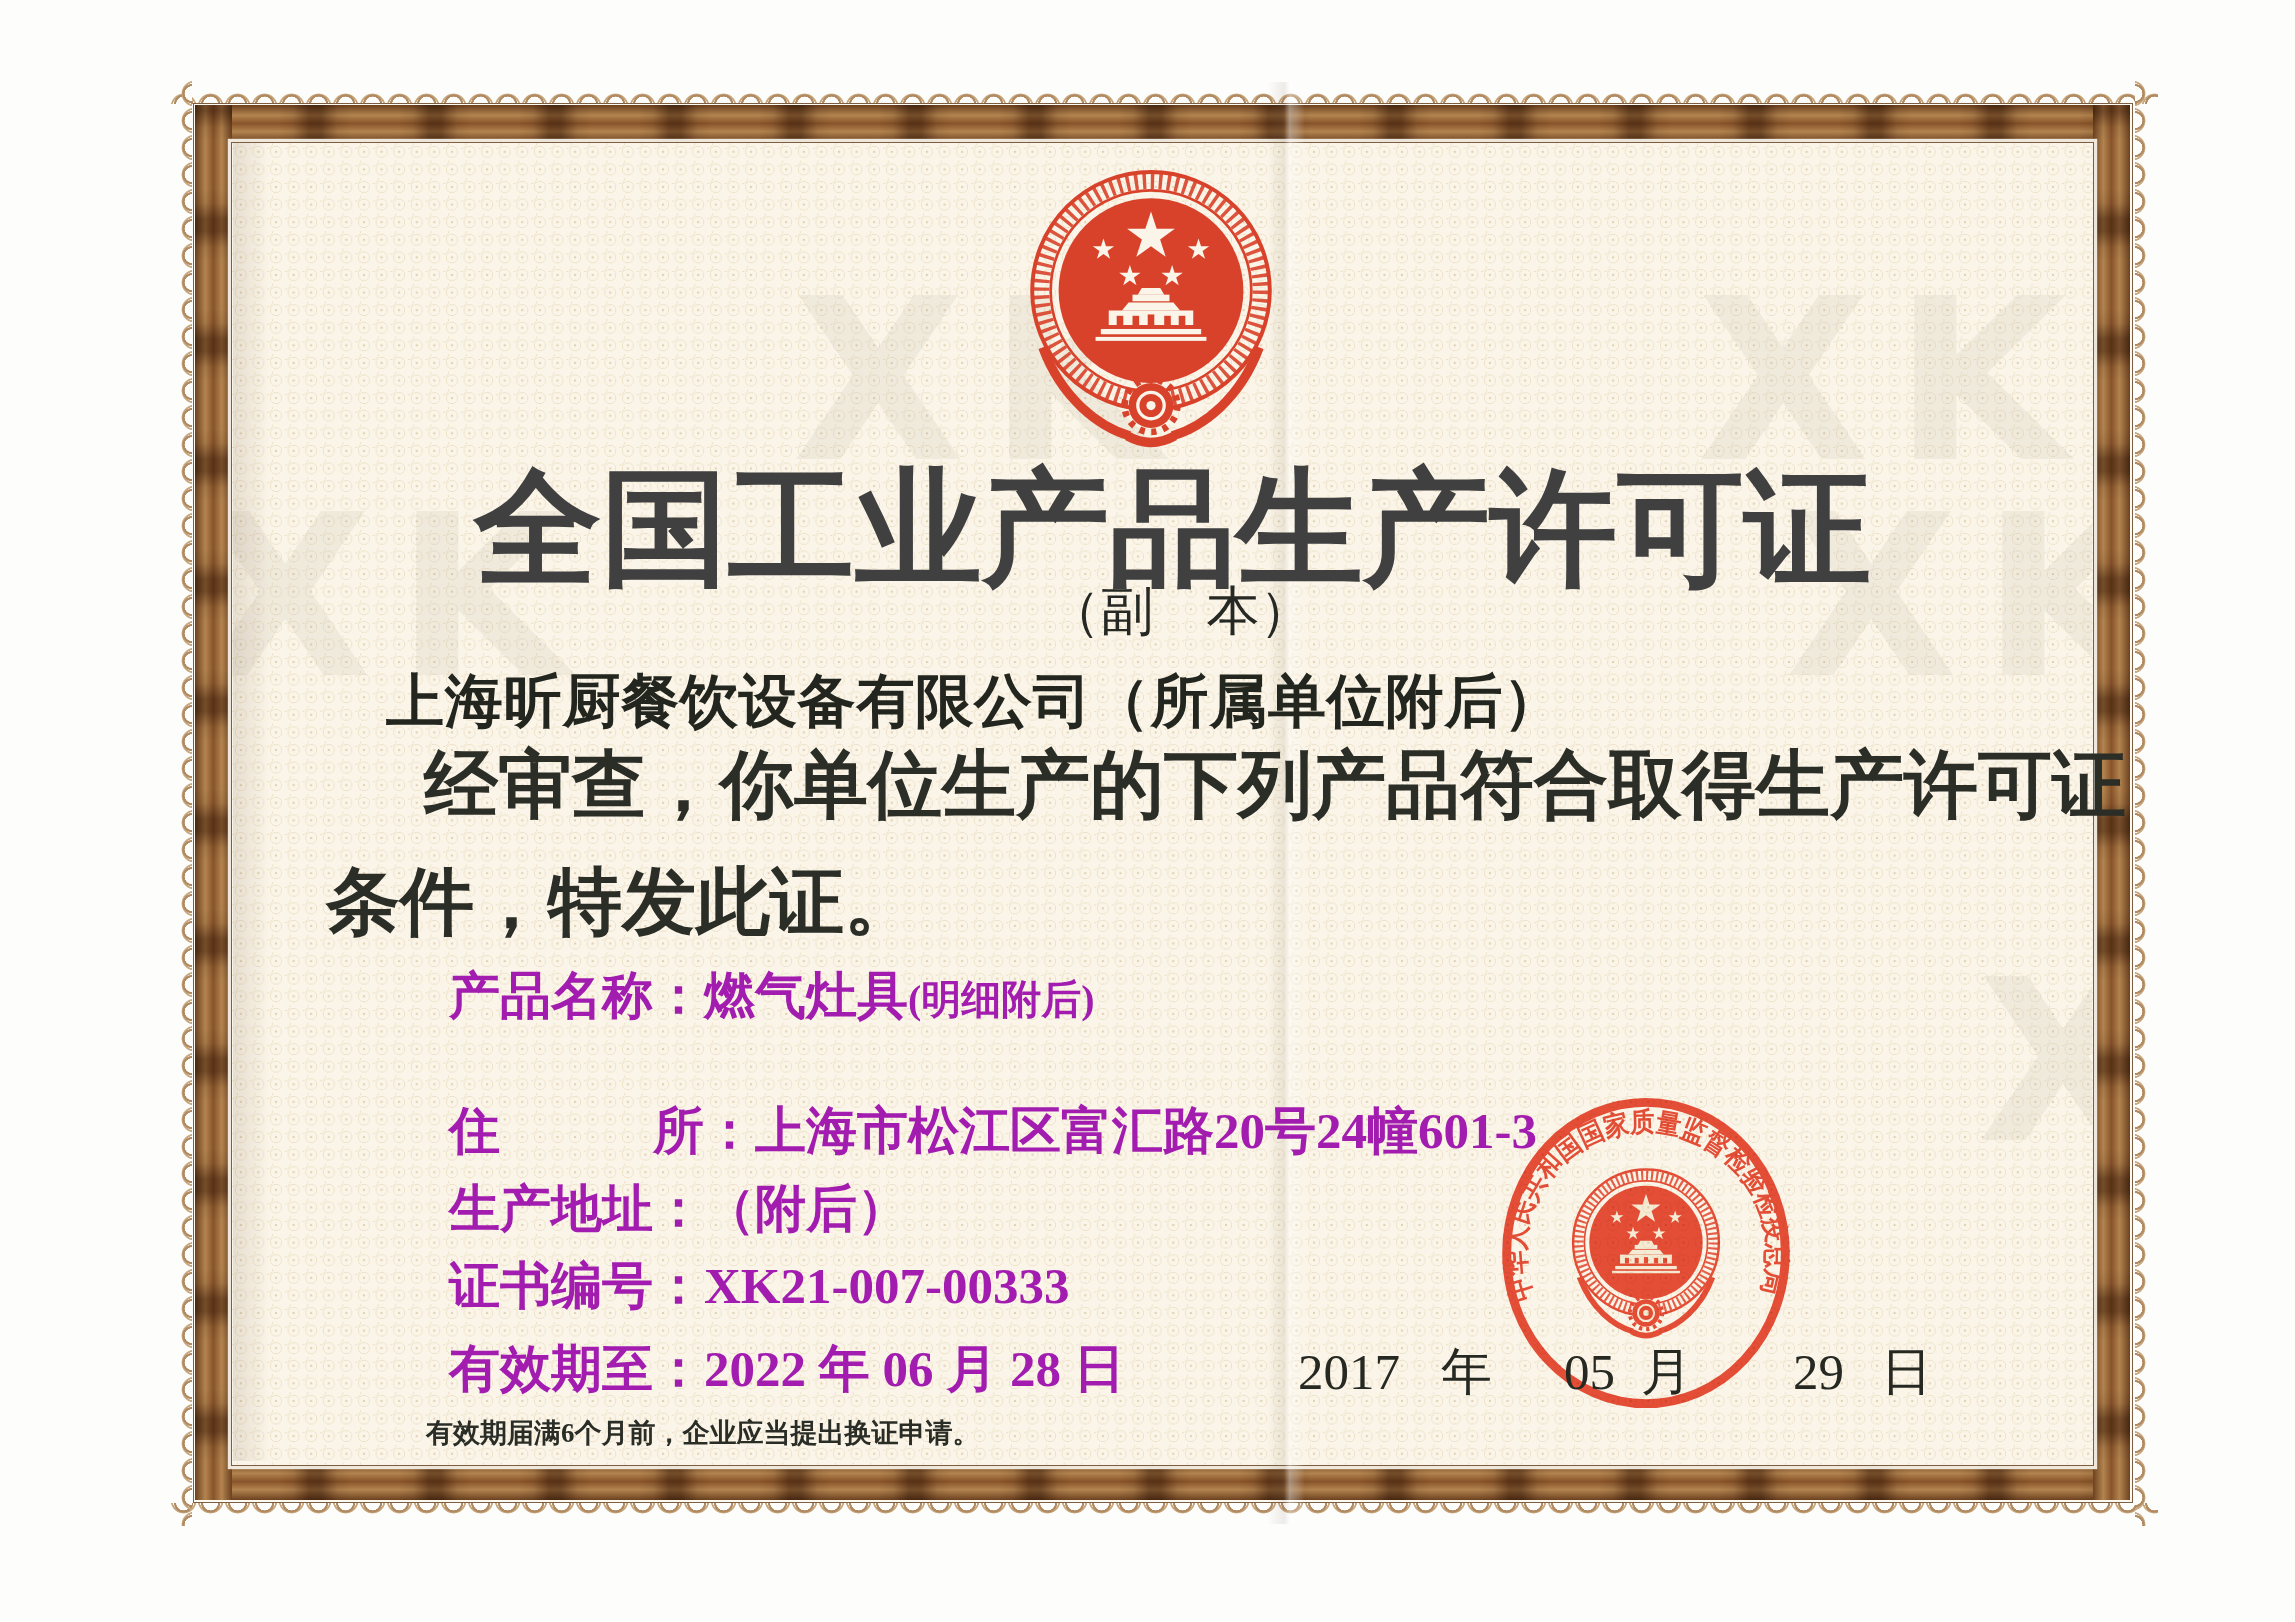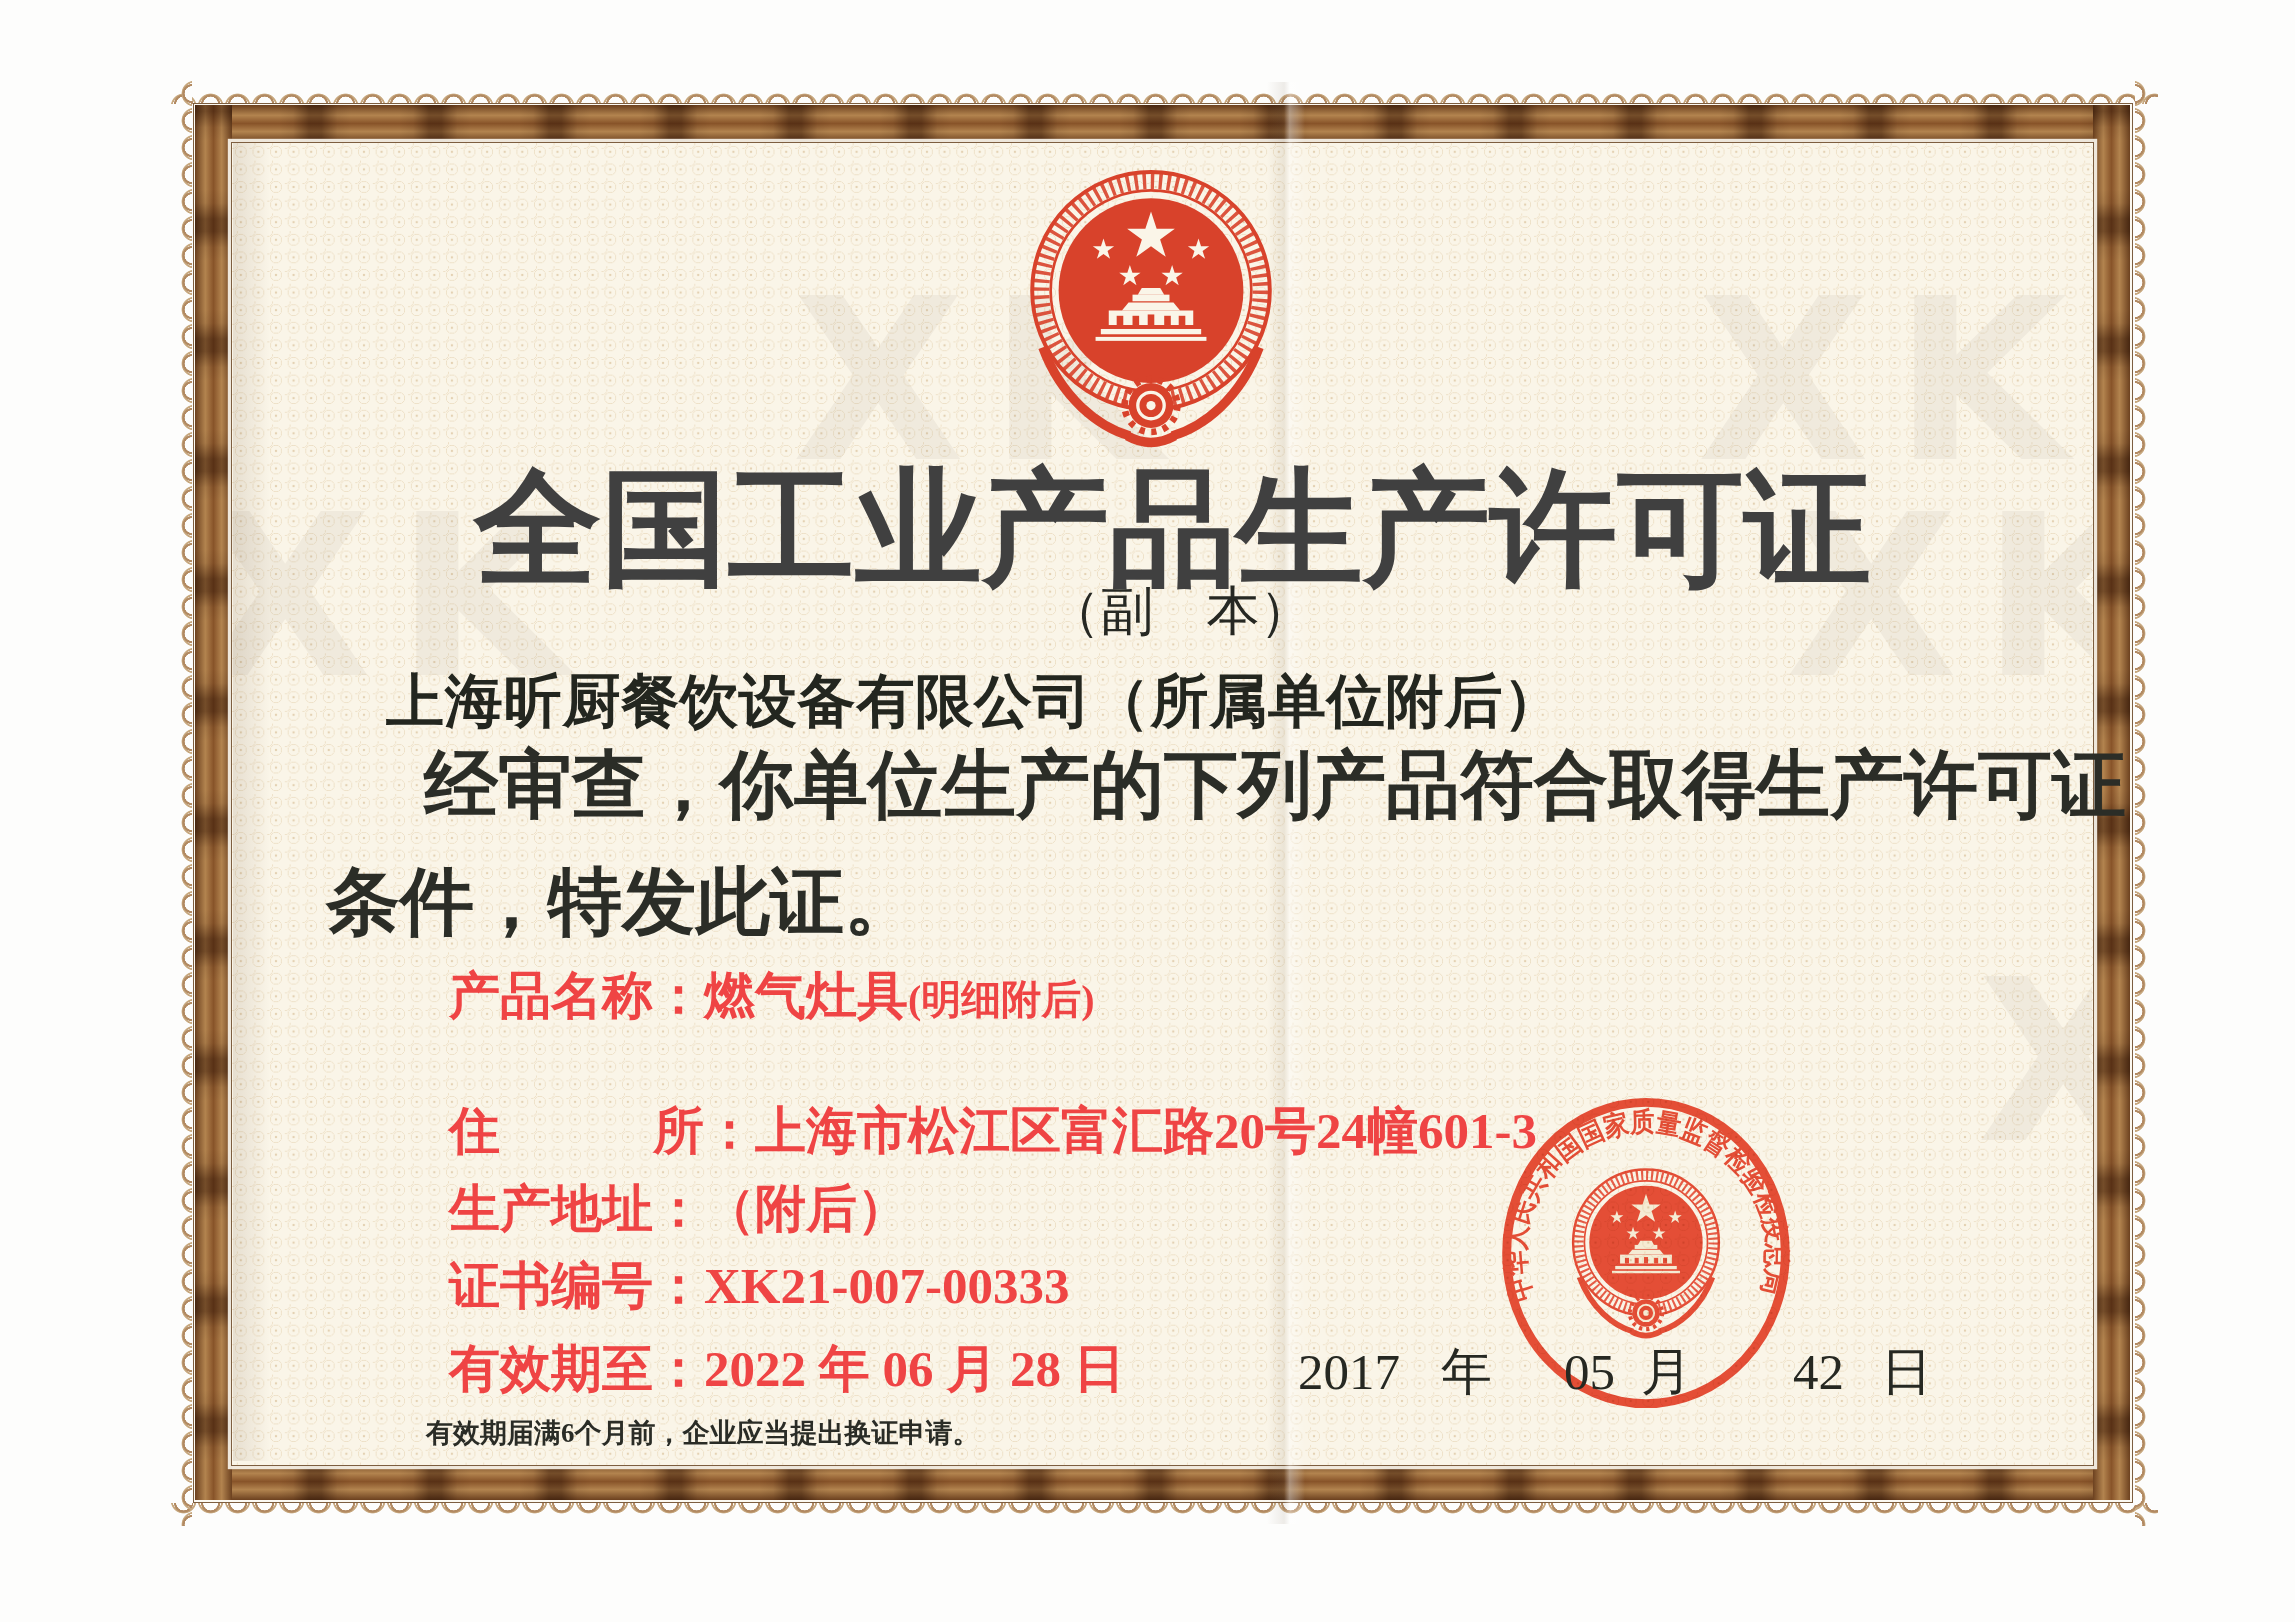--- a/index.html
+++ b/index.html
@@ -72,7 +72,7 @@
   .para{font-size:74px;font-weight:bold;color:#2b2d27;}
   .para1{left:424px;top:748px;}
   .para2{left:326px;top:865px;}
-  .row{font-size:51px;font-weight:bold;color:#ef4444;text-align:center;}
+  .row{font-size:51px;font-weight:bold;color:#a21caf;text-align:center;}
   .row .val{font-weight:bold;}
   .row-product{left:449px;top:971px;}
   .suffix{font-size:40px;}

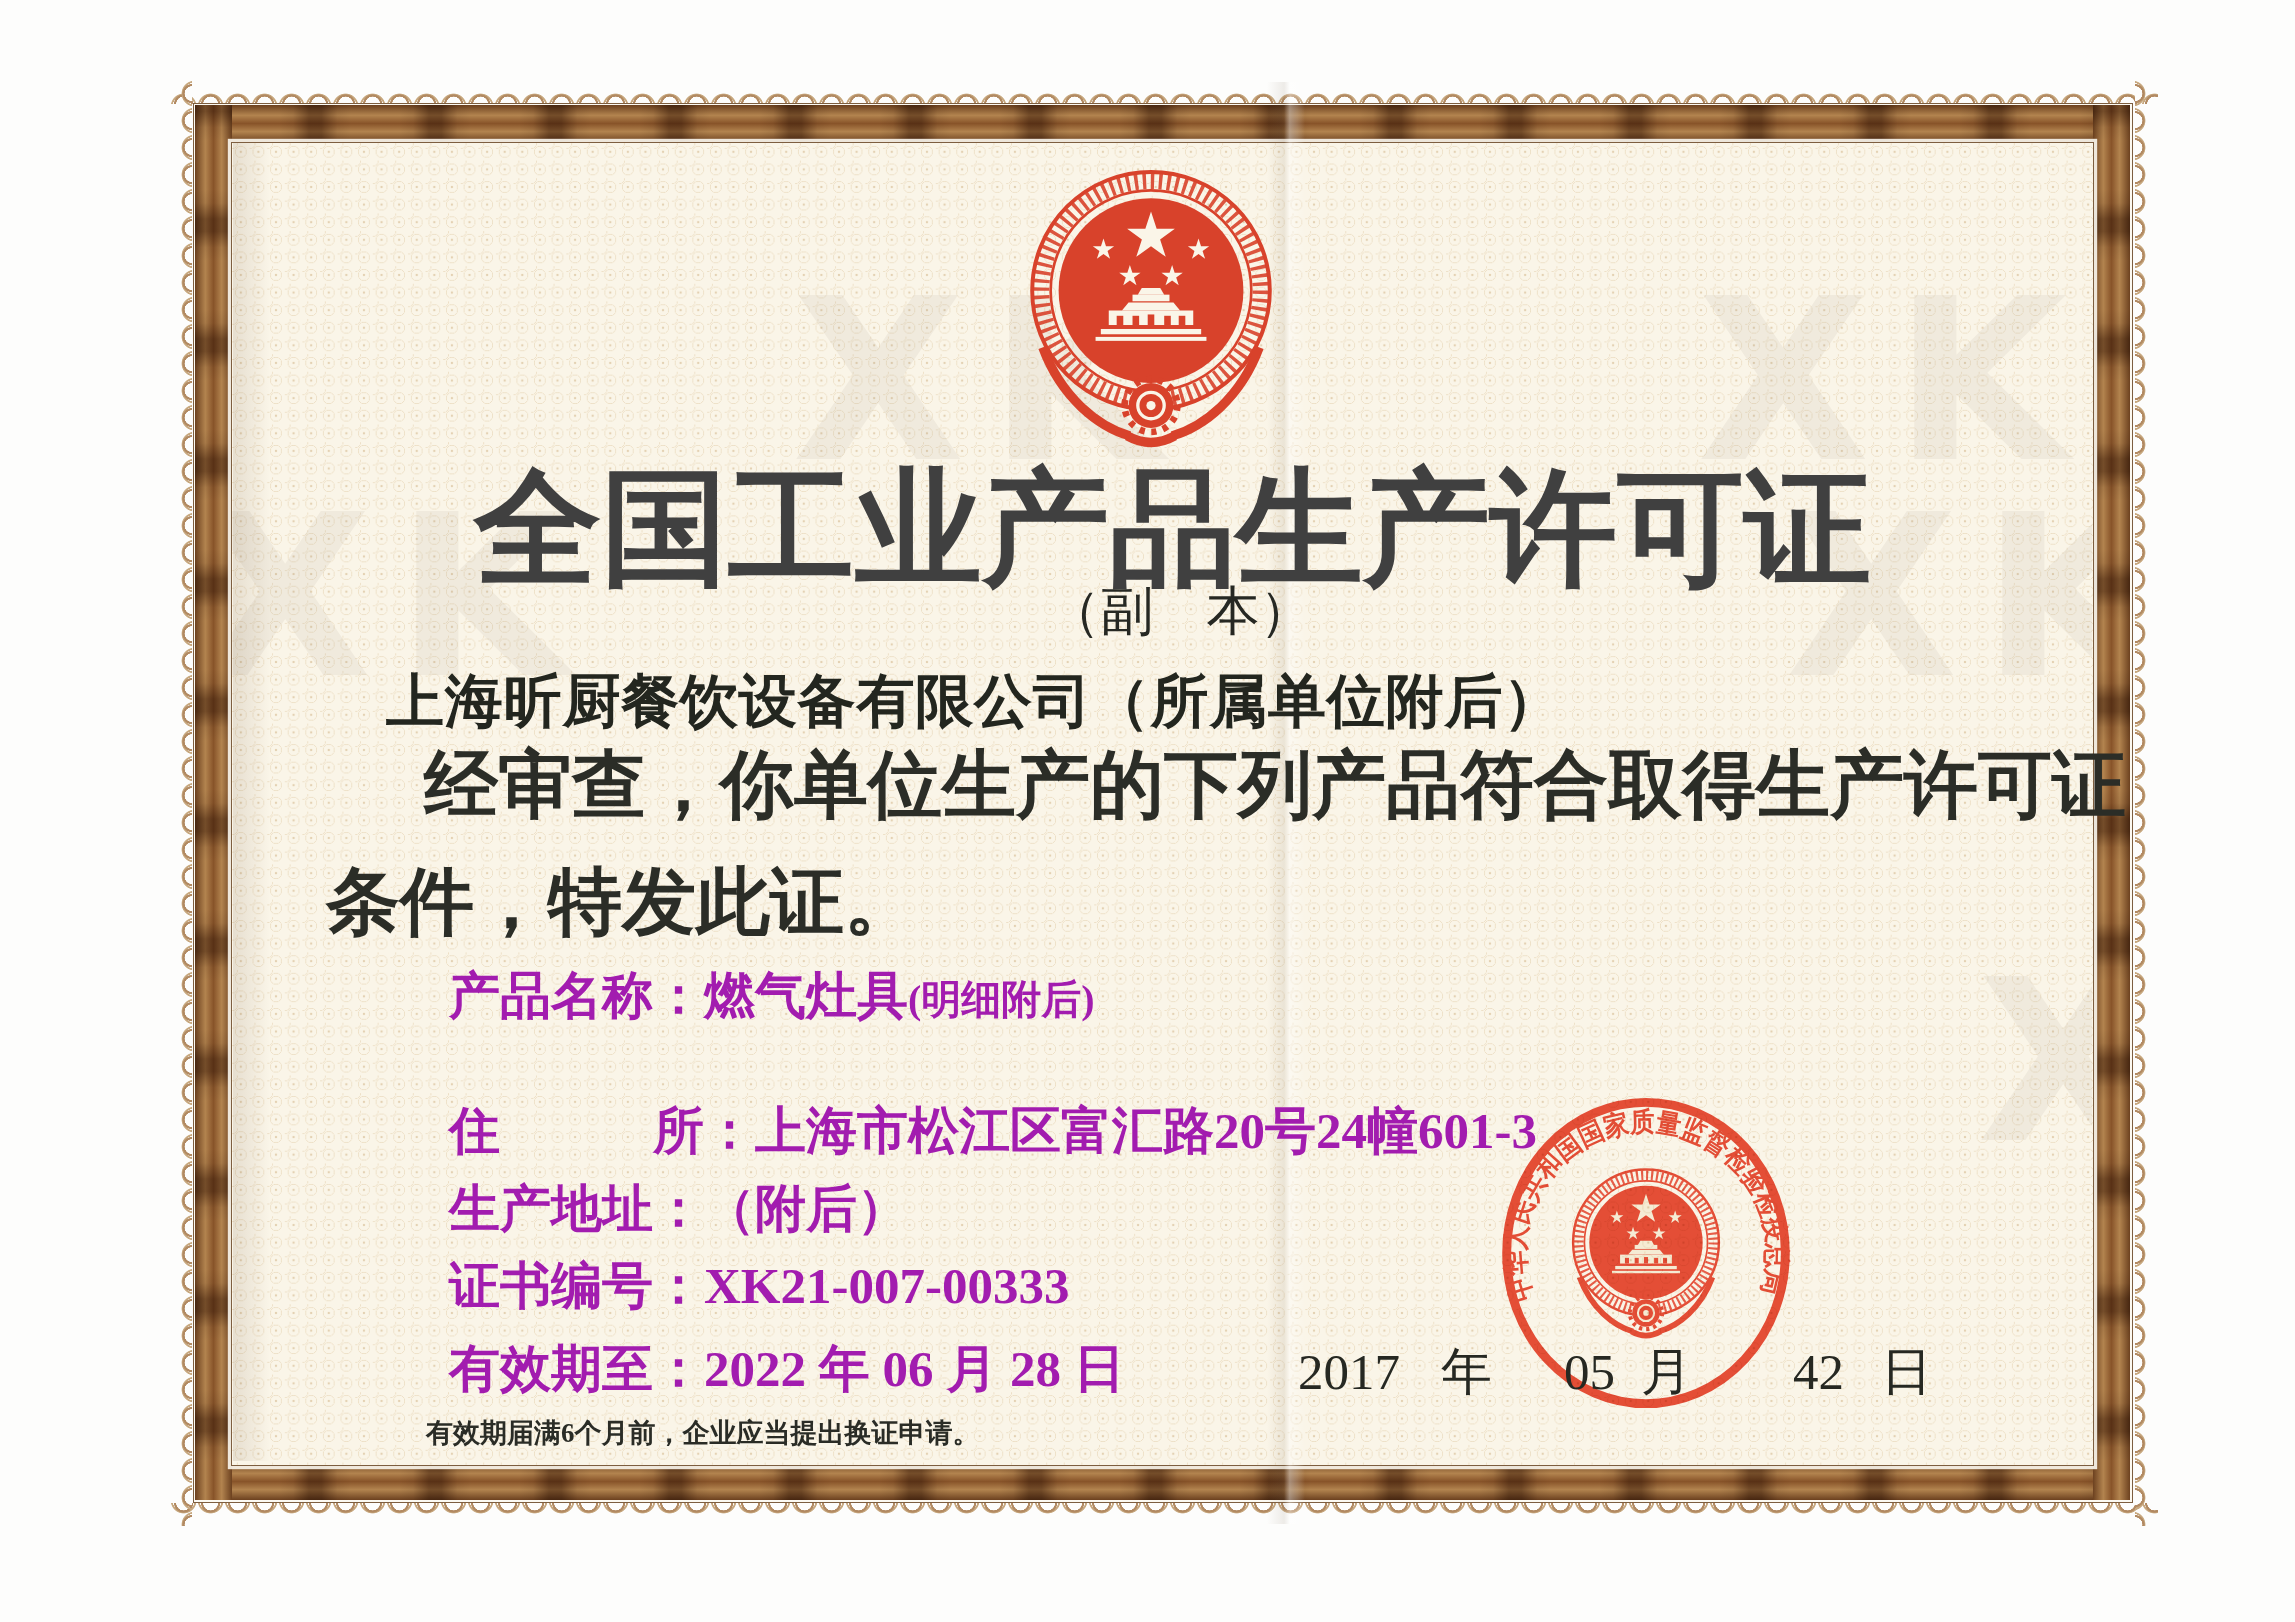--- a/index.html
+++ b/index.html
@@ -185,7 +185,7 @@
     <span class="d-yu">年</span>
     <span class="d-mo">05</span>
     <span class="d-mu">月</span>
-    <span class="d-da">42</span>
+    <span class="d-da">29</span>
     <span class="d-du">日</span>
   </div>
 

